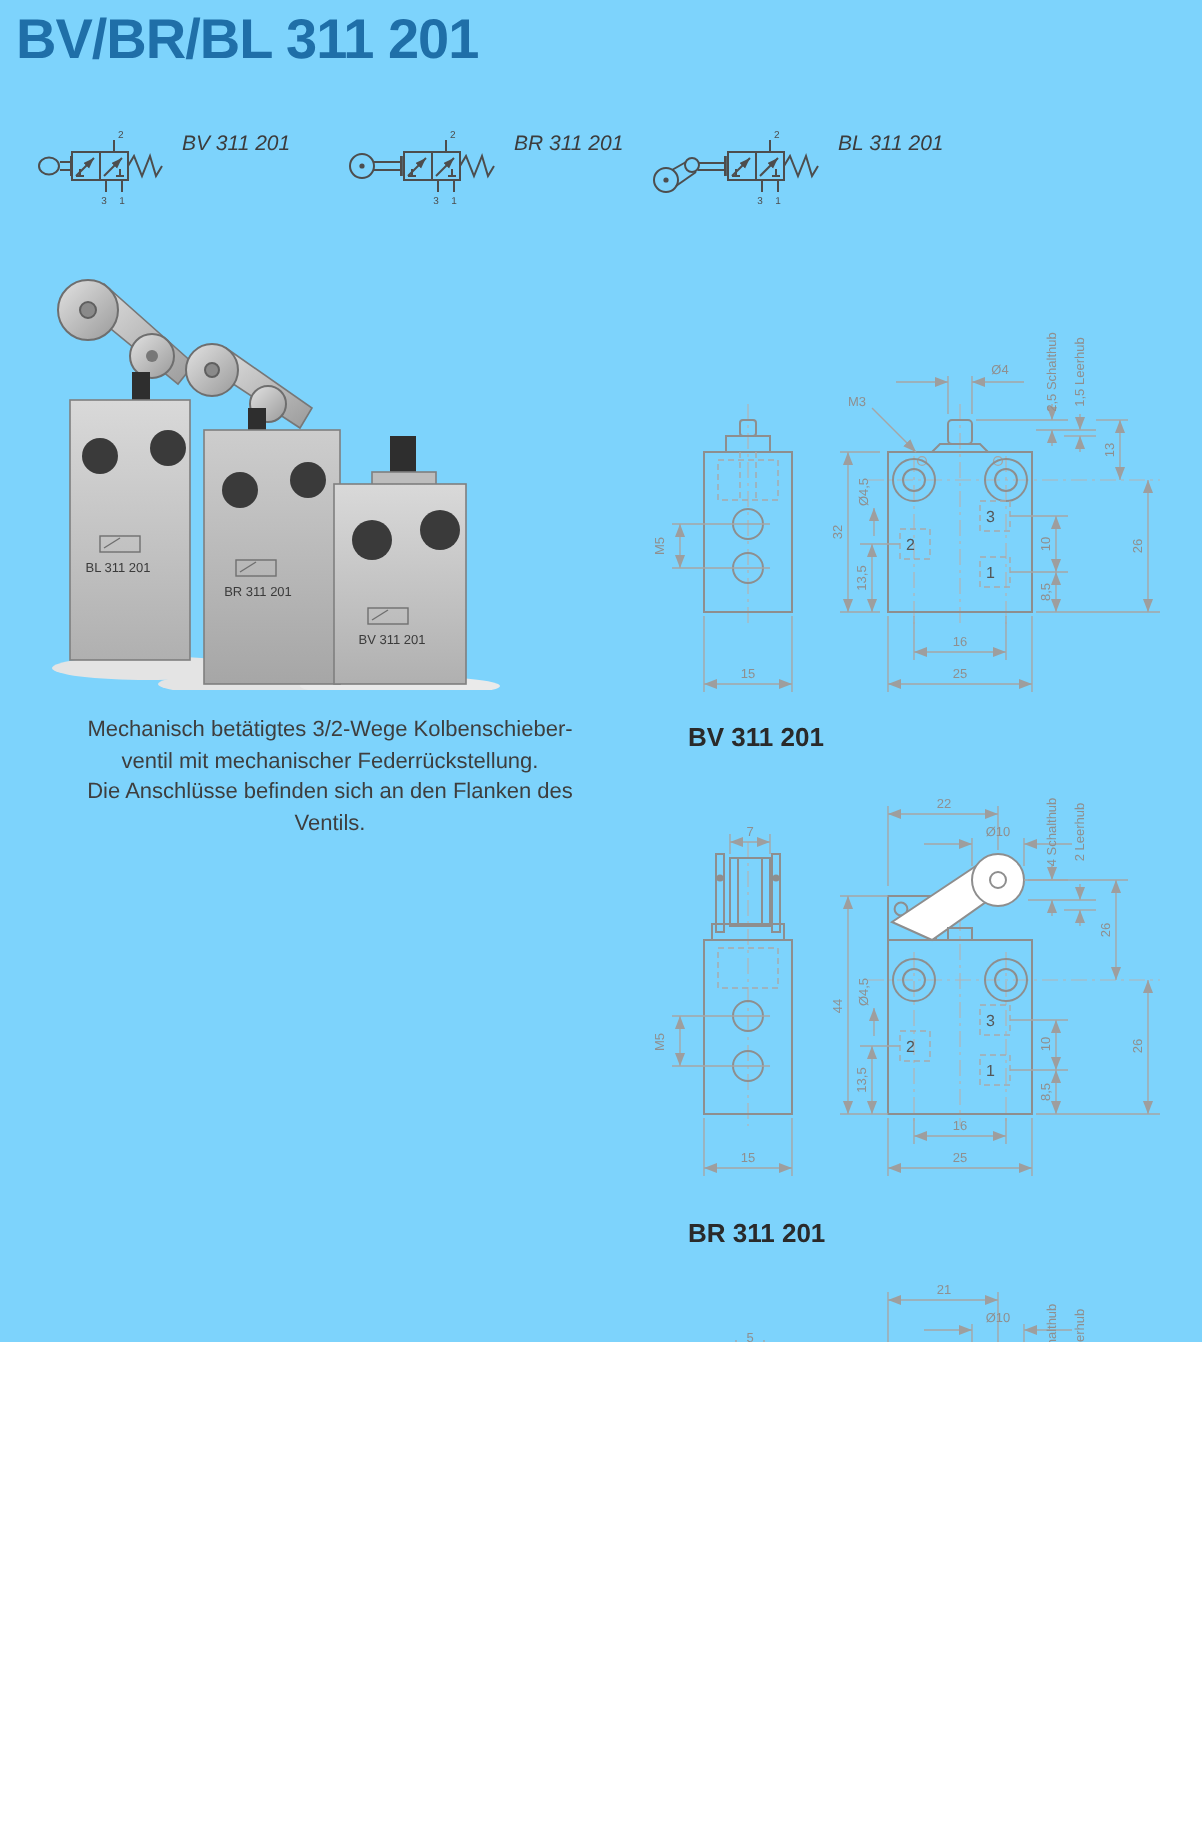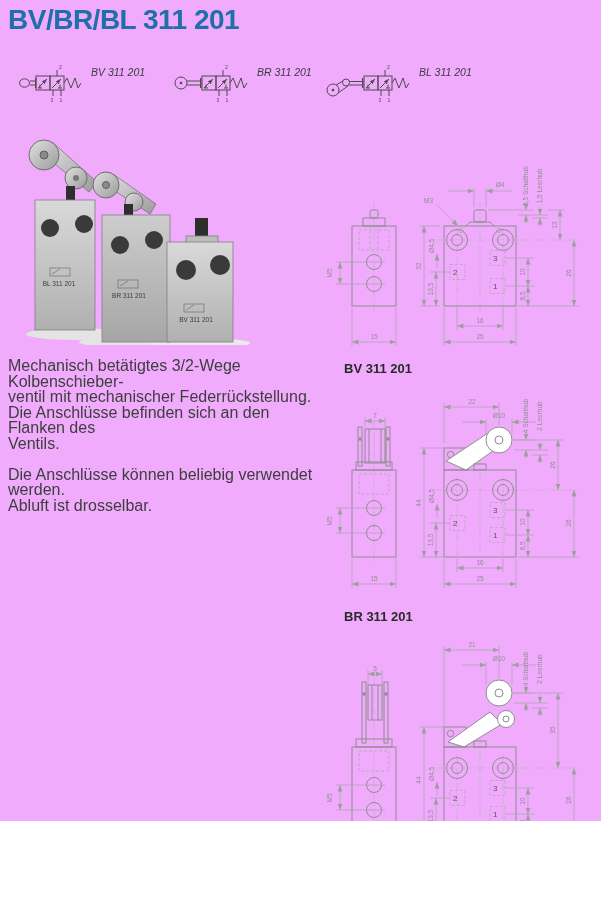--- a/index.html
+++ b/index.html
@@ -3,8 +3,8 @@
 <meta charset="utf-8">
 <style>
   html,body{margin:0;padding:0;background:#fff;}
-  .page{position:relative;width:601px;height:821px;background:#f0abfc;overflow:hidden;
-        font-family:"Liberation Sans",sans-serif;}
+  .page{position:relative;width:601px;height:671px;background:#7dd3fc;overflow:hidden;
+        font-family:"Liberation Sans",sans-serif;text-align:center;}
   .title{position:absolute;left:8px;top:4px;margin:0;font-size:28px;font-weight:bold;
          color:#1f6fa8;letter-spacing:-0.5px;white-space:nowrap;}
   .symbol{position:absolute;top:62px;display:flex;align-items:flex-start;}

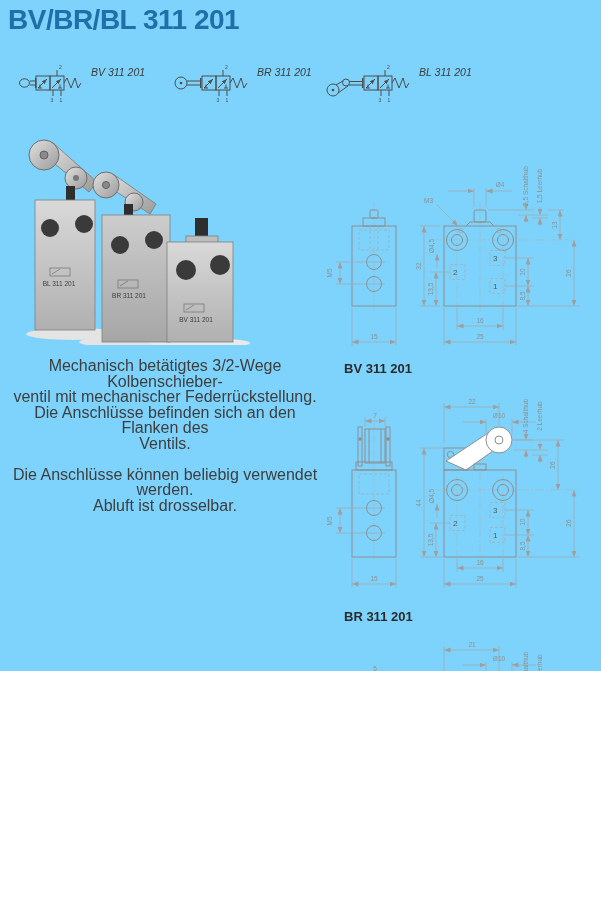--- a/index.html
+++ b/index.html
@@ -11,7 +11,7 @@
   .symbol .lab{font-style:italic;font-size:10.5px;color:#3c3c3c;margin:4px 0 0 7px;white-space:nowrap;}
   .sym-svg{overflow:visible;}
   .photo{position:absolute;left:14px;top:130px;}
-  .desc{position:absolute;left:8px;top:358px;width:314px;font-size:16px;line-height:15.6px;color:#3e3e3e;}
+  .desc{position:absolute;left:8px;top:358px;width:314px;font-size:11px;line-height:15.6px;color:#3e3e3e;}
   .desc p{margin:0 0 15px 0;white-space:pre-line;}
   .drawing{position:absolute;left:322px;}
   .d-bv{top:160px;} .d-br{top:383px;} .d-bl{top:630px;}

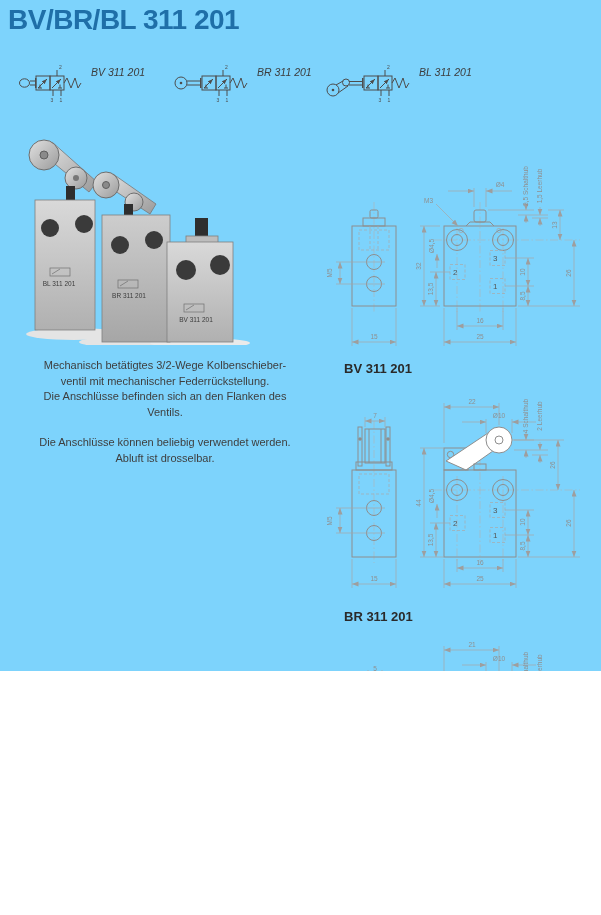--- a/index.html
+++ b/index.html
@@ -208,8 +208,6 @@
 ventil mit mechanischer Federrückstellung.
 Die Anschlüsse befinden sich an den Flanken des
 Ventils.</p>
-    <p>Die Anschlüsse können beliebig verwendet werden.
-Abluft ist drosselbar.</p>
   </div>
 
   <div class="drawing d-bv">

